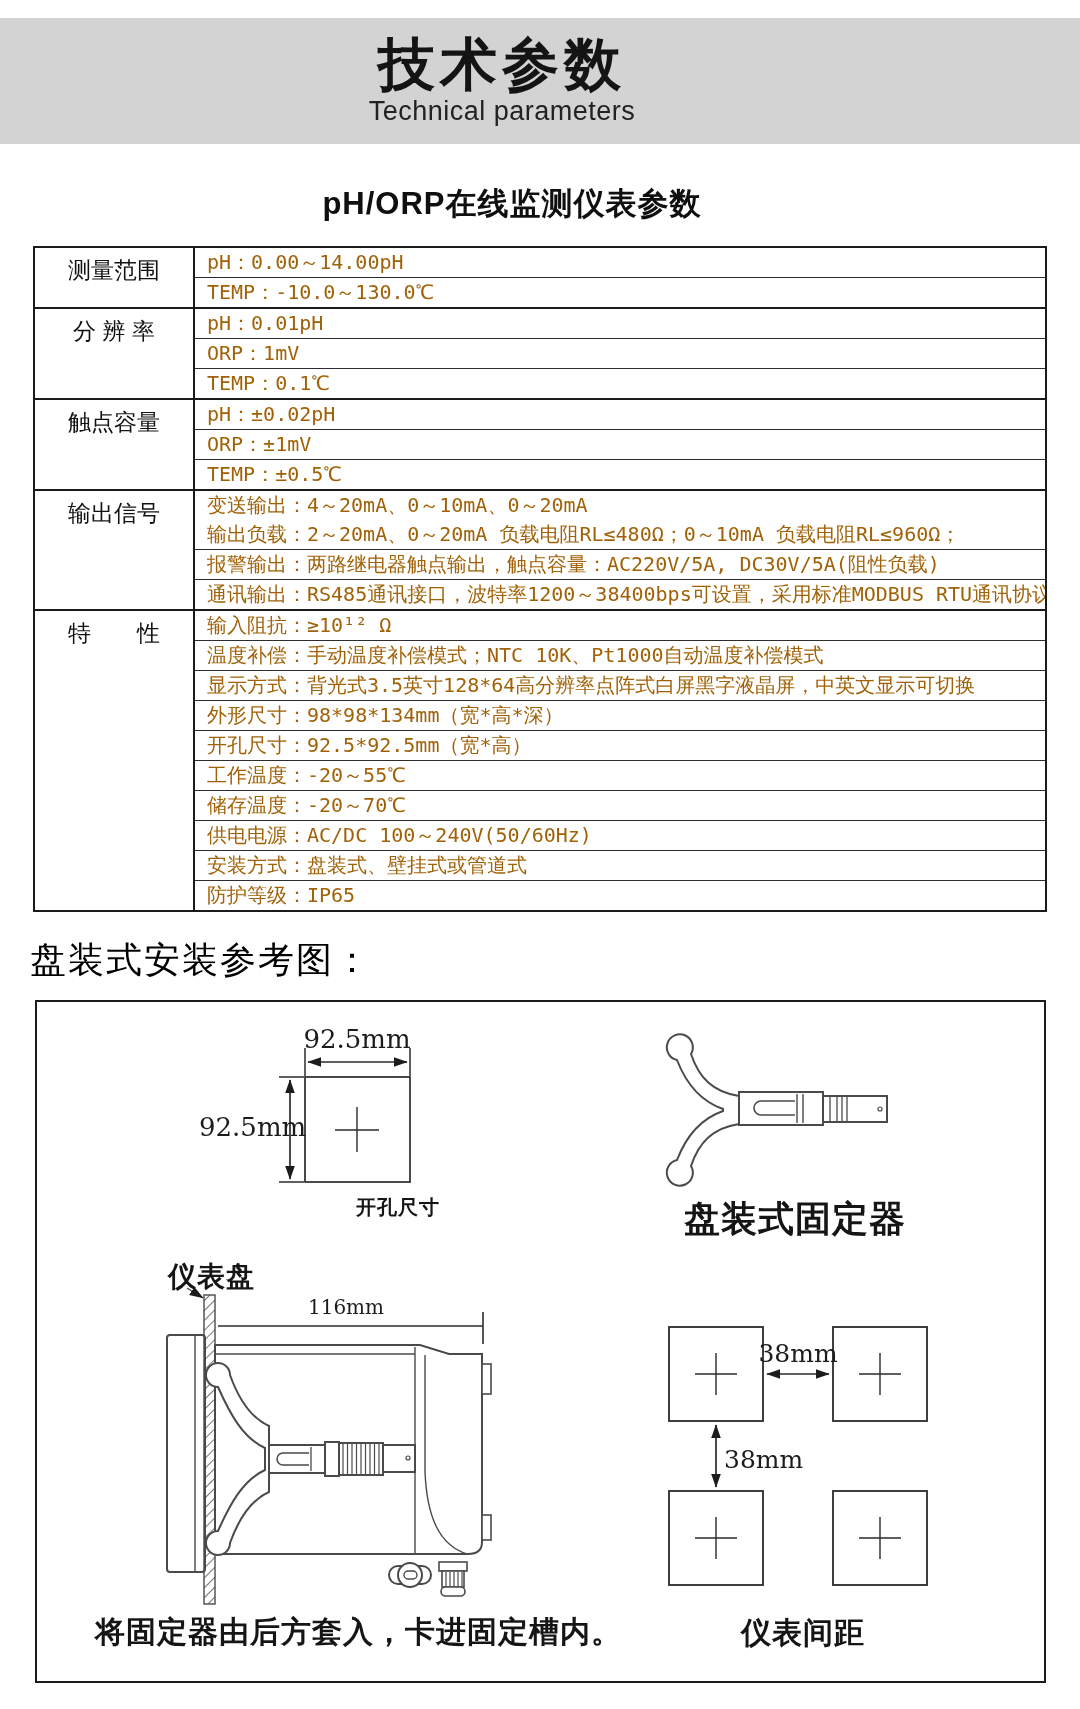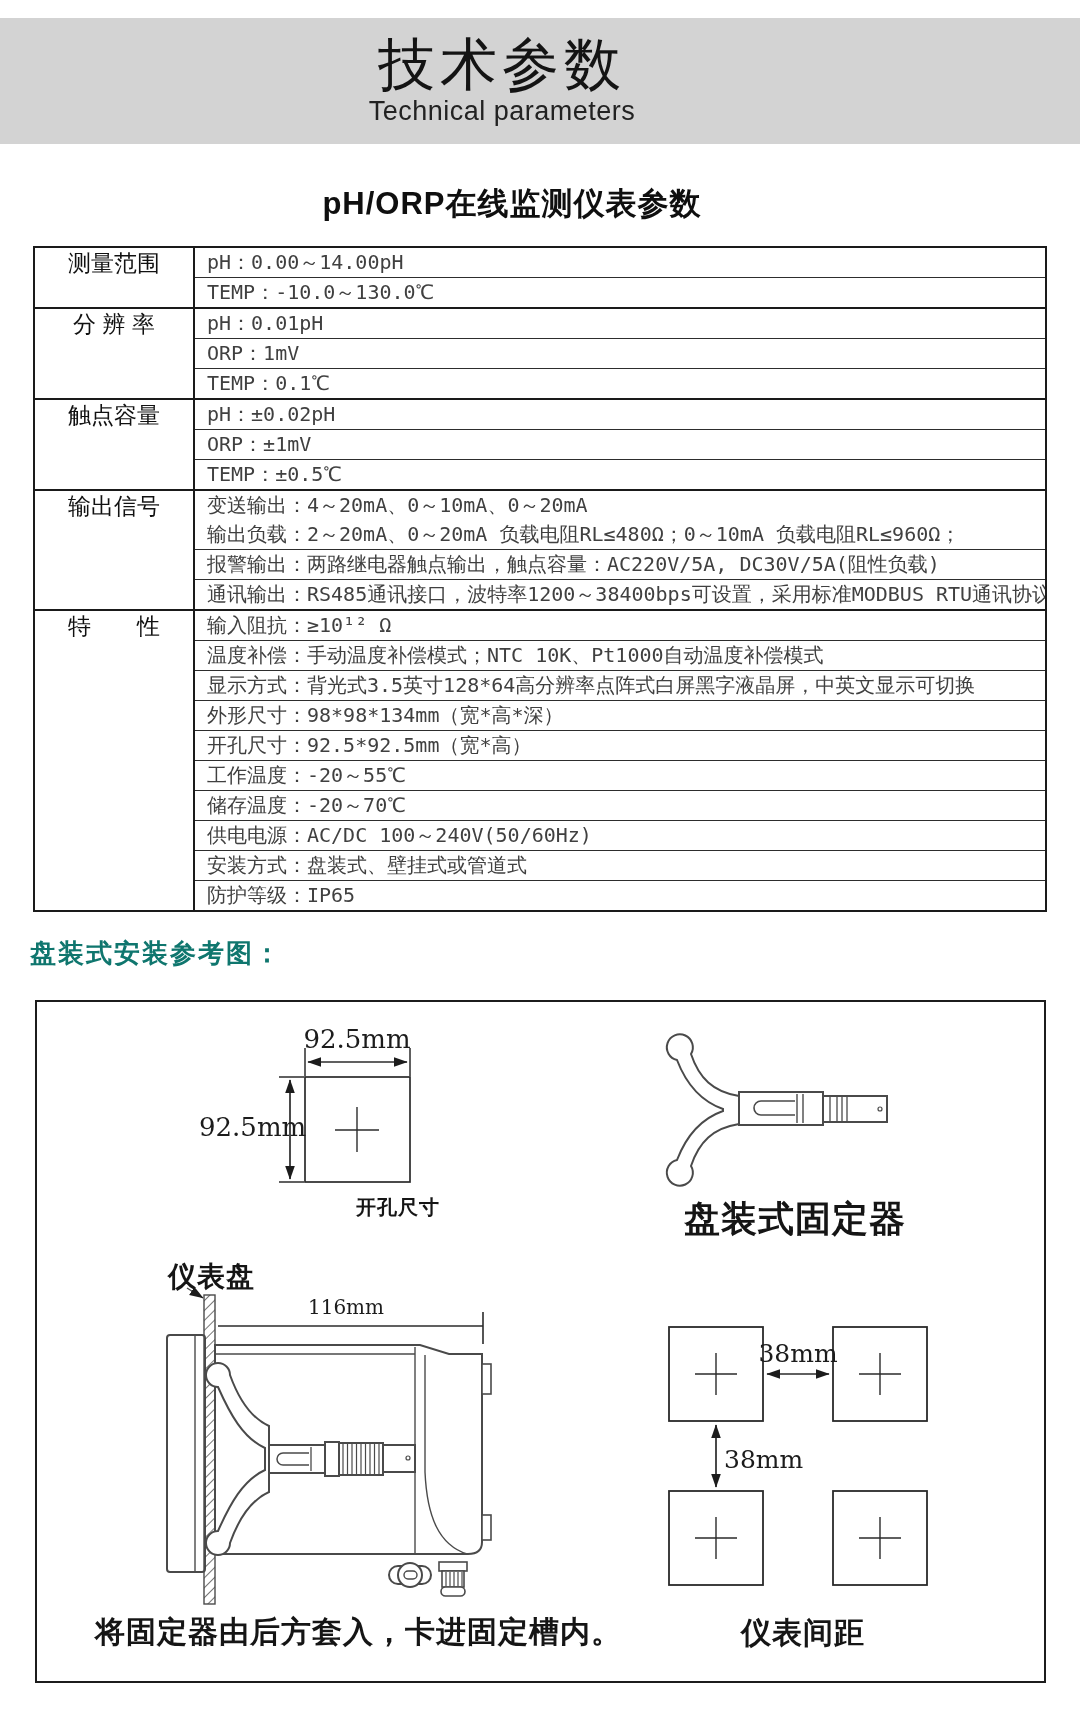--- a/index.html
+++ b/index.html
@@ -10,7 +10,7 @@
   
   .band { position:absolute; left:0; top:18px; width:1080px; height:126px; background:#d3d3d3; }
   .band-inner { height:100%; display:flex; flex-direction:column; align-items:center; justify-content:center; transform:translateX(-38px); }
-  .band-title { font-size:57px; font-weight:400; color:#141414; letter-spacing:5px; line-height:1.02; }
+  .band-title { font-size:57px; font-weight:700; color:#141414; letter-spacing:5px; line-height:1.02; }
   .band-subtitle { font-size:27px; font-weight:400; color:#222; letter-spacing:0.5px; margin-top:3px; }
 
   

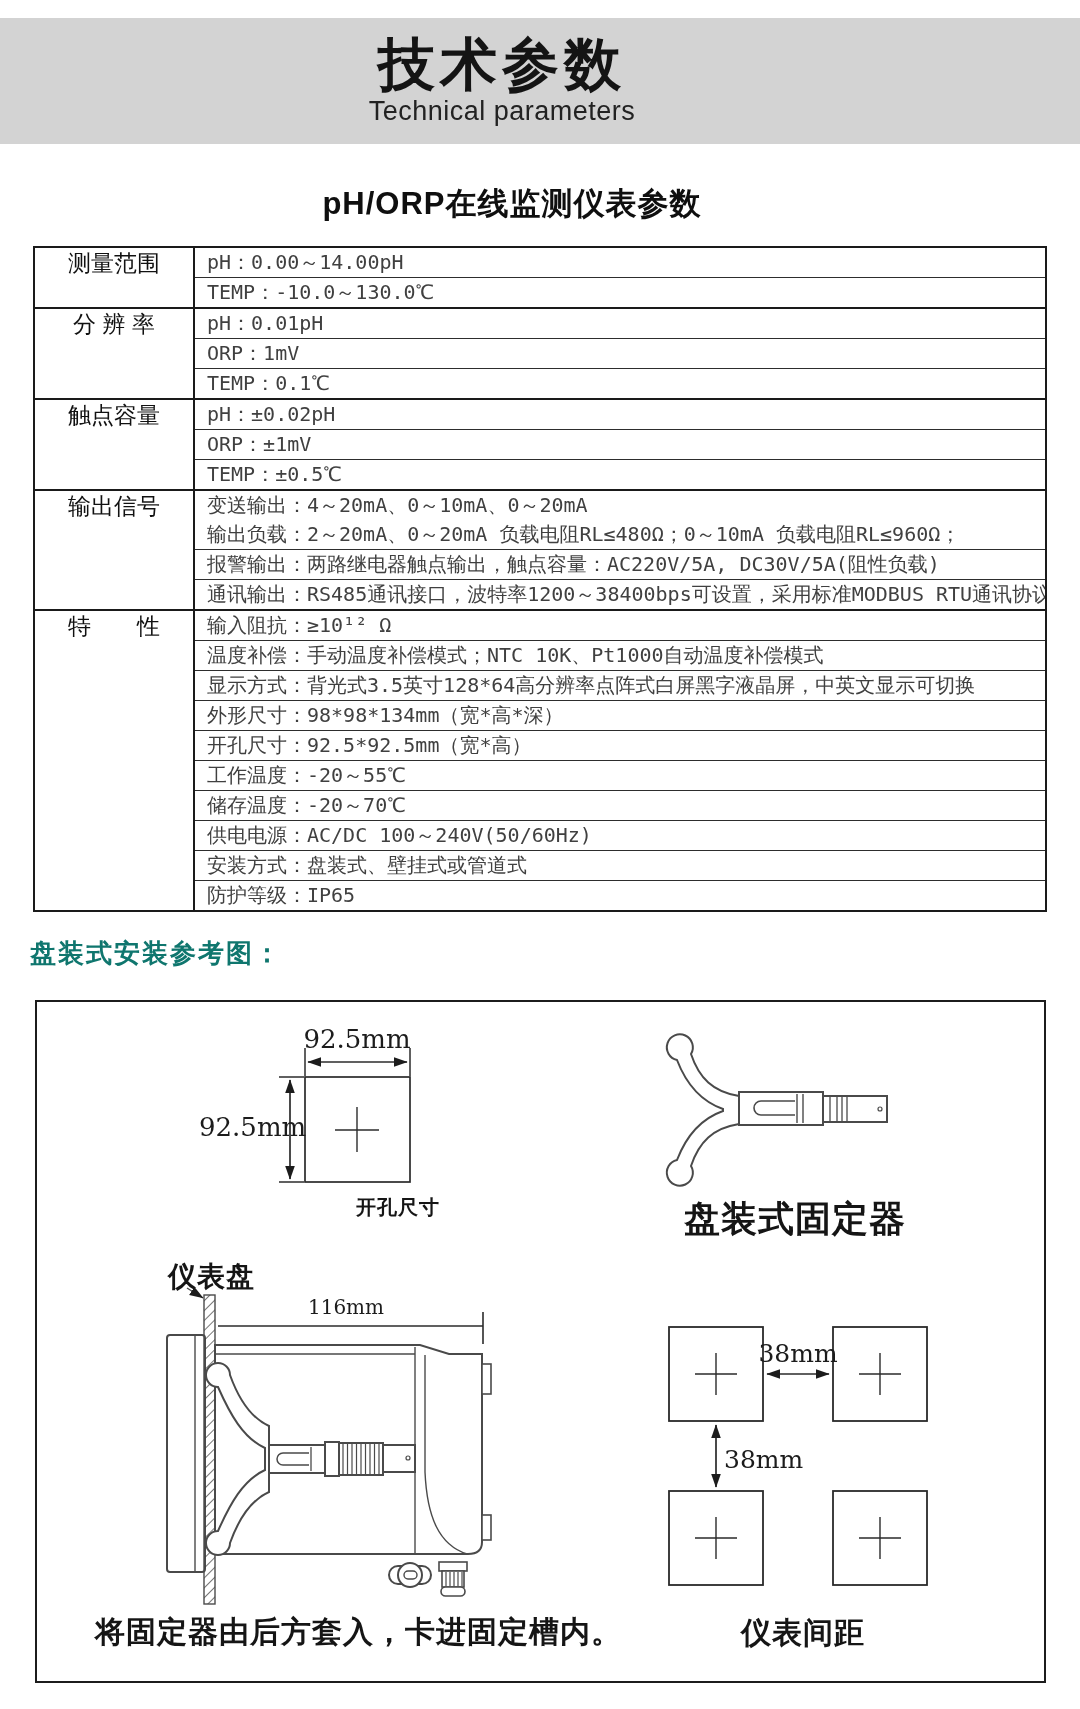--- a/index.html
+++ b/index.html
@@ -21,7 +21,7 @@
   .spec-table { position:absolute; left:33px; top:246px; width:1014px; border:2.5px solid #1a1a1a; box-sizing:border-box; background:#fff; }
   .tg { display:flex; border-top:2.5px solid #1a1a1a; }
   .tg:first-child { border-top:none; }
-  .tl { flex:0 0 158px; width:158px; font-size:23px; line-height:29px; padding-top:1px; text-align:center; color:#111; }
+  .tl { flex:0 0 158px; width:158px; font-size:23px; line-height:29px; padding-top:8px; text-align:center; color:#111; }
   .trs { flex:1 1 auto; border-left:2.5px solid #1a1a1a; min-width:0; }
   .trow { border-top:1.5px solid #2d2d2d; }
   .trs > .trow:first-child { border-top:none; }

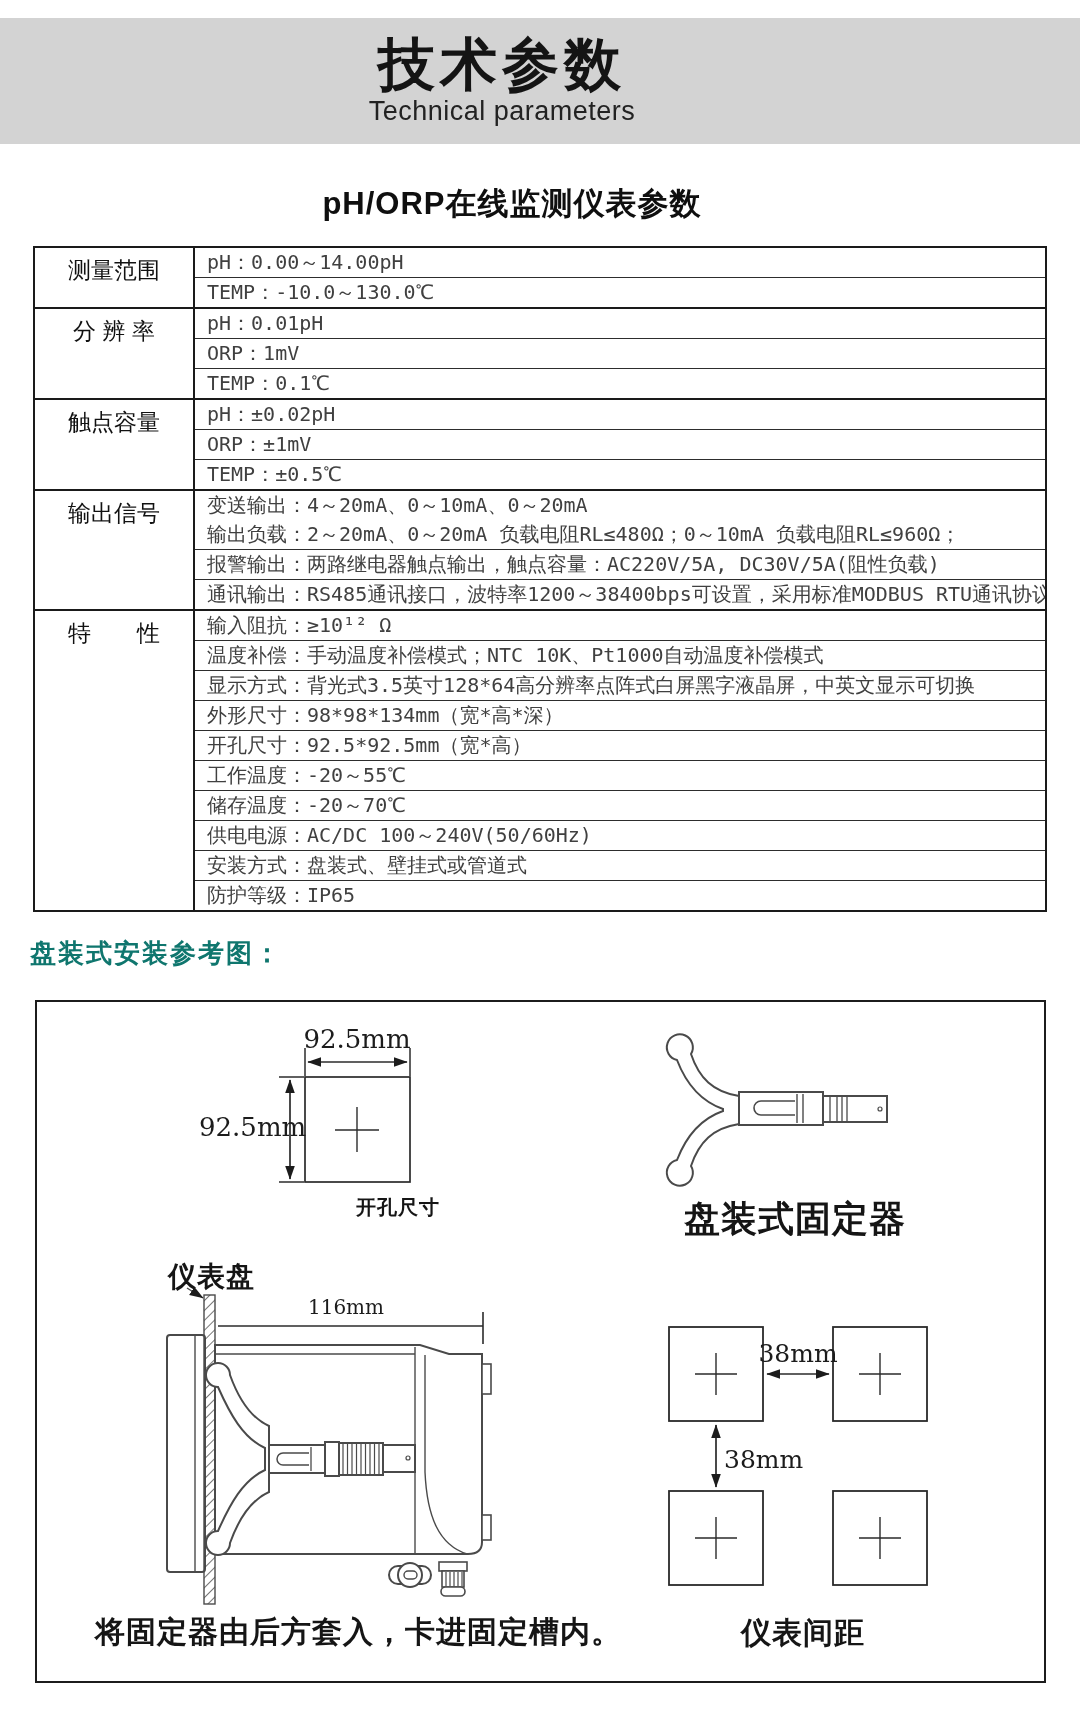--- a/index.html
+++ b/index.html
@@ -26,7 +26,7 @@
   .trow { border-top:1.5px solid #2d2d2d; }
   .trs > .trow:first-child { border-top:none; }
   .tval { height:29px; line-height:29px; padding-left:12px; font-size:20px; white-space:nowrap; overflow:hidden;
-          font-family:"DejaVu Sans Mono","Liberation Mono",monospace; color:#404040; }
+          font-family:"DejaVu Sans Mono","Liberation Mono",monospace; color:#a16207; }
 
   
   .diag-heading { position:absolute; left:30px; top:936px; font-size:26px; font-weight:700; color:#0f766e; letter-spacing:2px; }

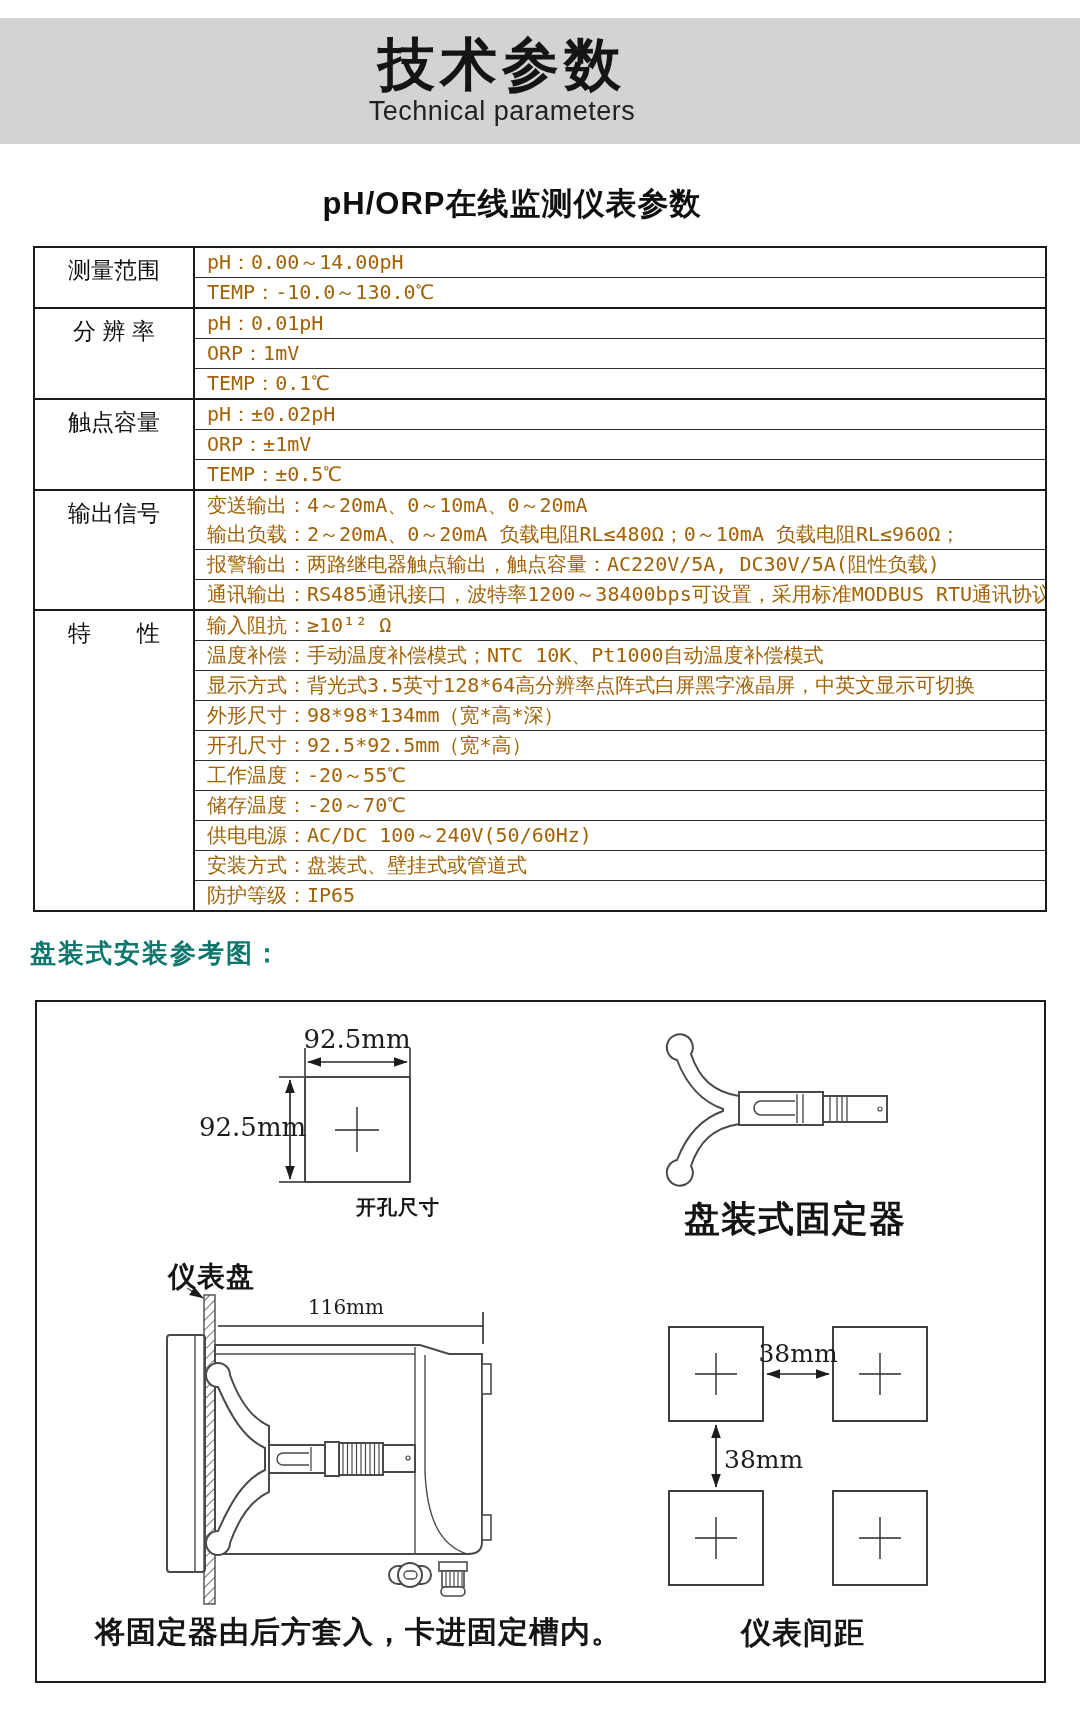--- a/index.html
+++ b/index.html
@@ -29,7 +29,7 @@
           font-family:"DejaVu Sans Mono","Liberation Mono",monospace; color:#a16207; }
 
   
-  .diag-heading { position:absolute; left:30px; top:936px; font-size:26px; font-weight:700; color:#0f766e; letter-spacing:2px; }
+  .diag-heading { position:absolute; left:30px; top:936px; font-size:36px; font-weight:400; color:#000000; letter-spacing:2px; }
   .diag { position:absolute; left:35px; top:1000px; width:1011px; height:683px; border:2.5px solid #1c1c1c; box-sizing:border-box; background:#fff; }
   .diag svg { position:absolute; left:0; top:0; }
   .dlabel { position:absolute; white-space:nowrap; }

